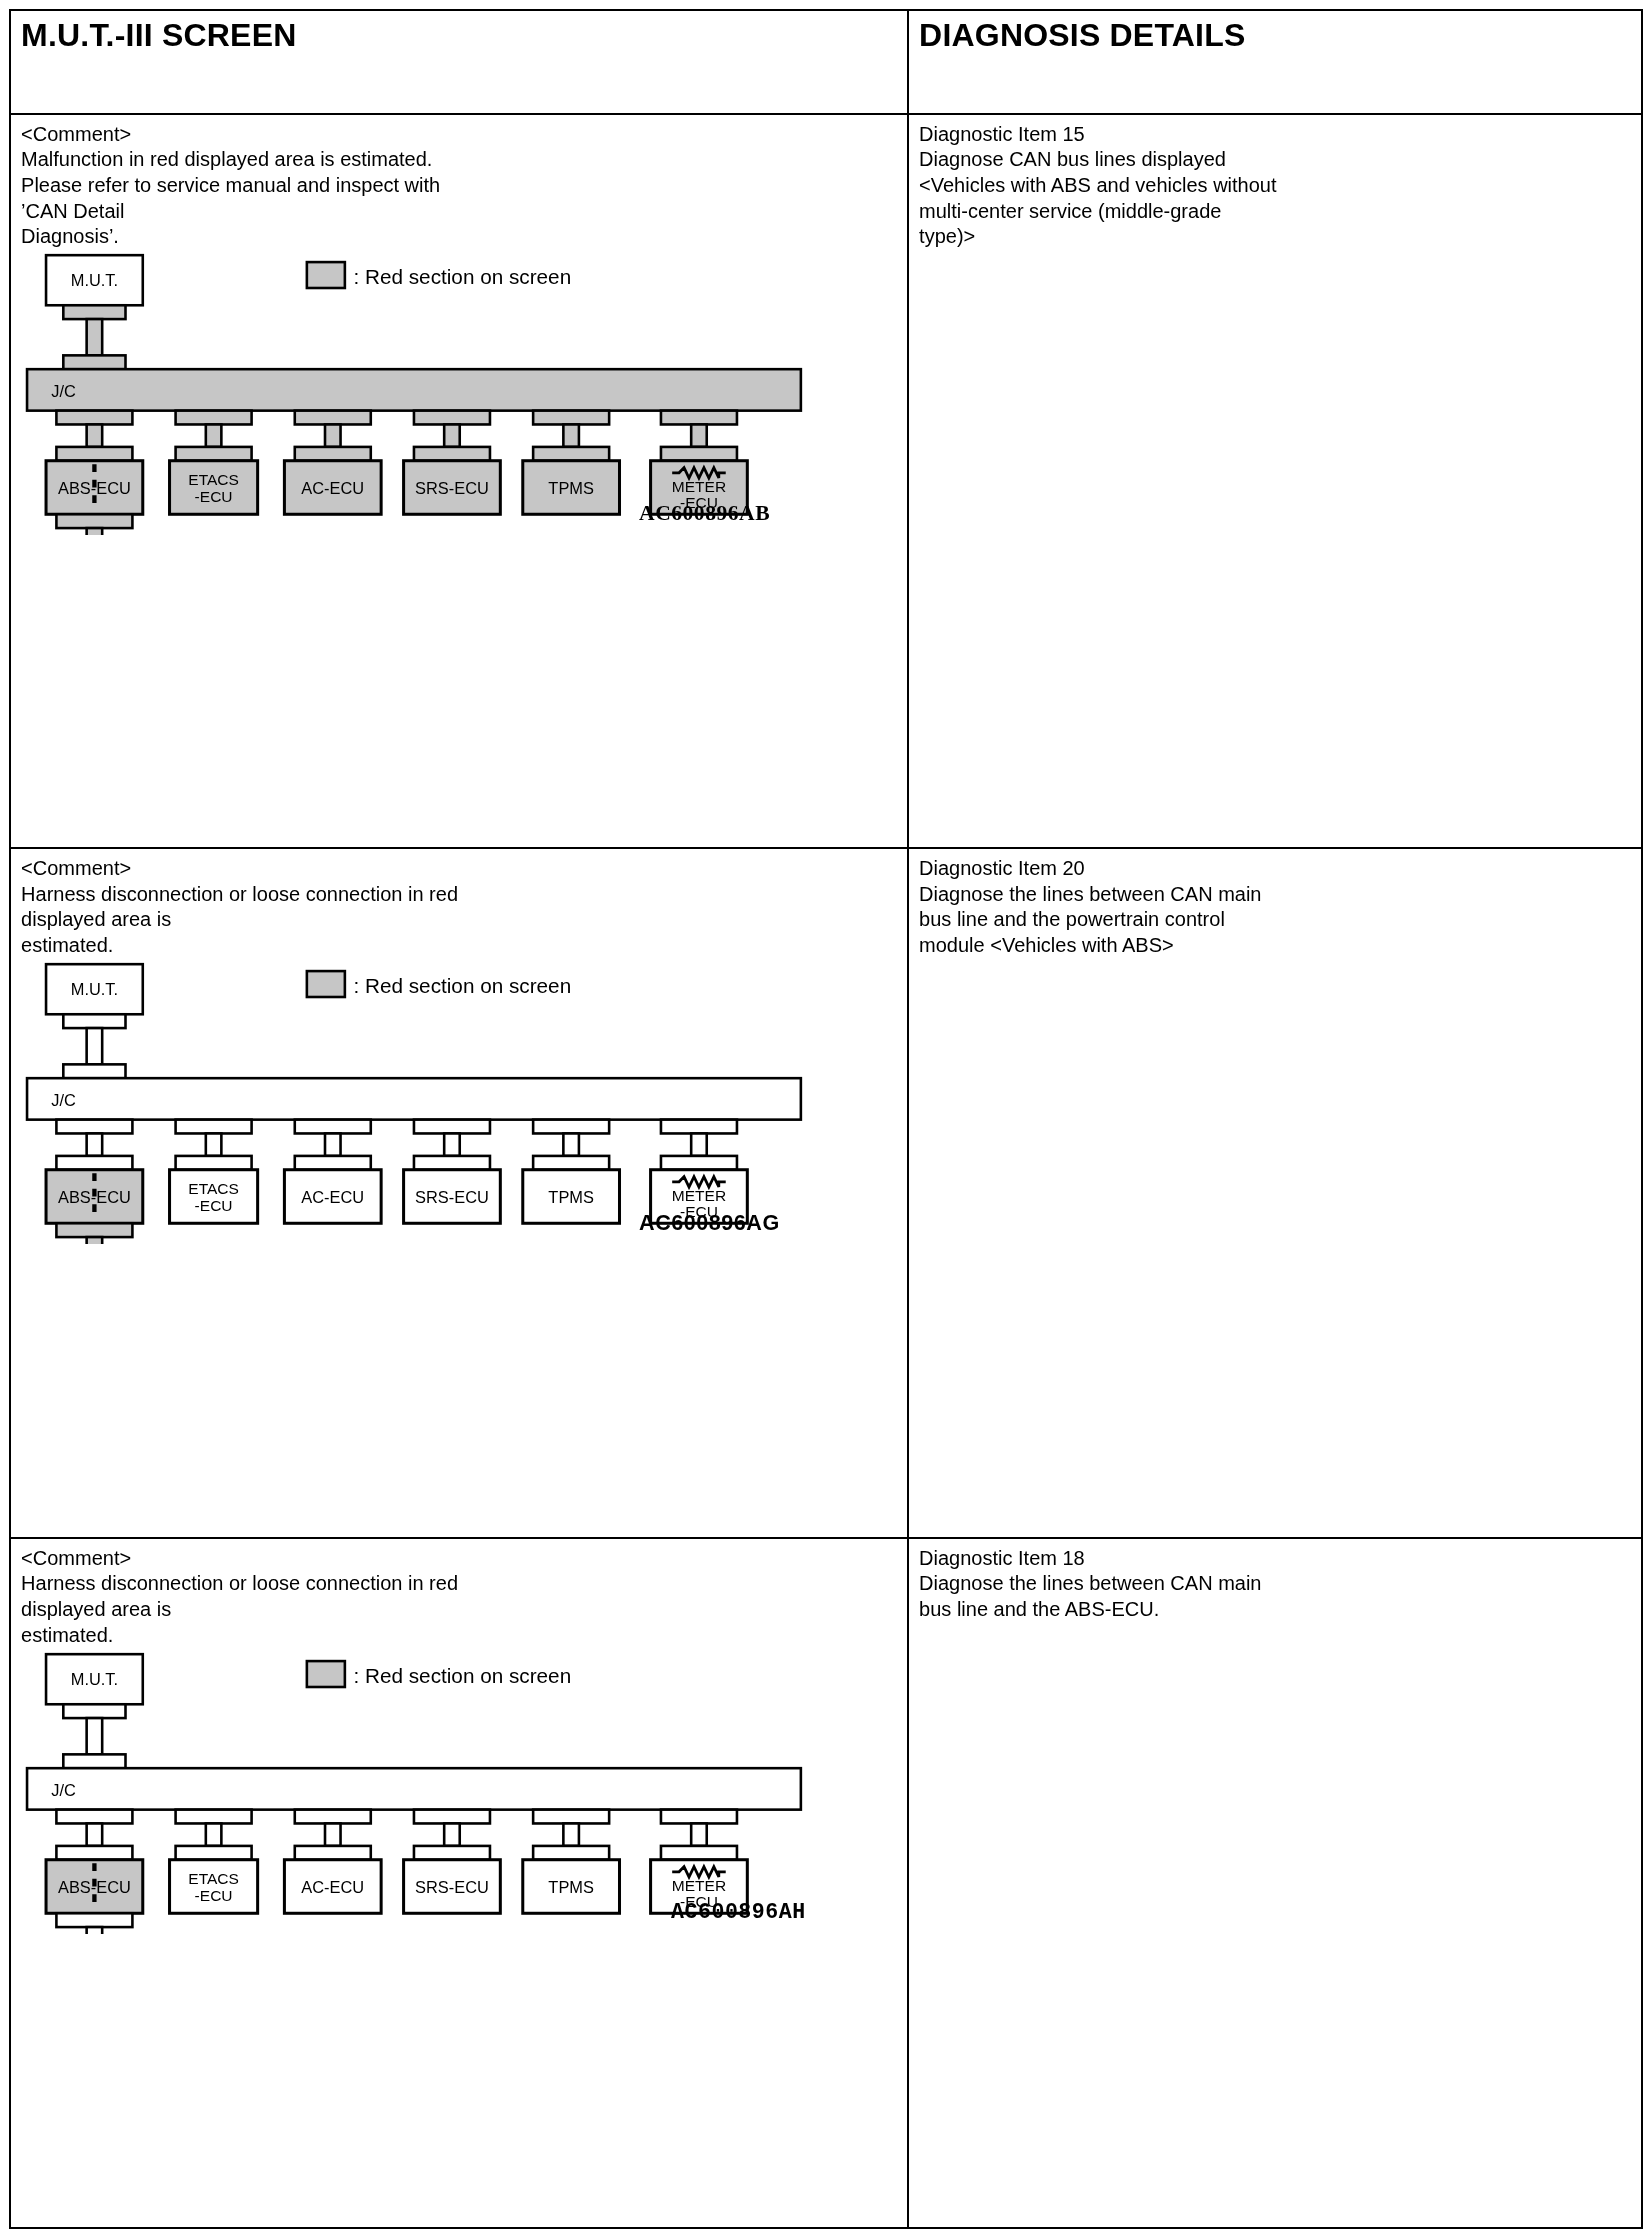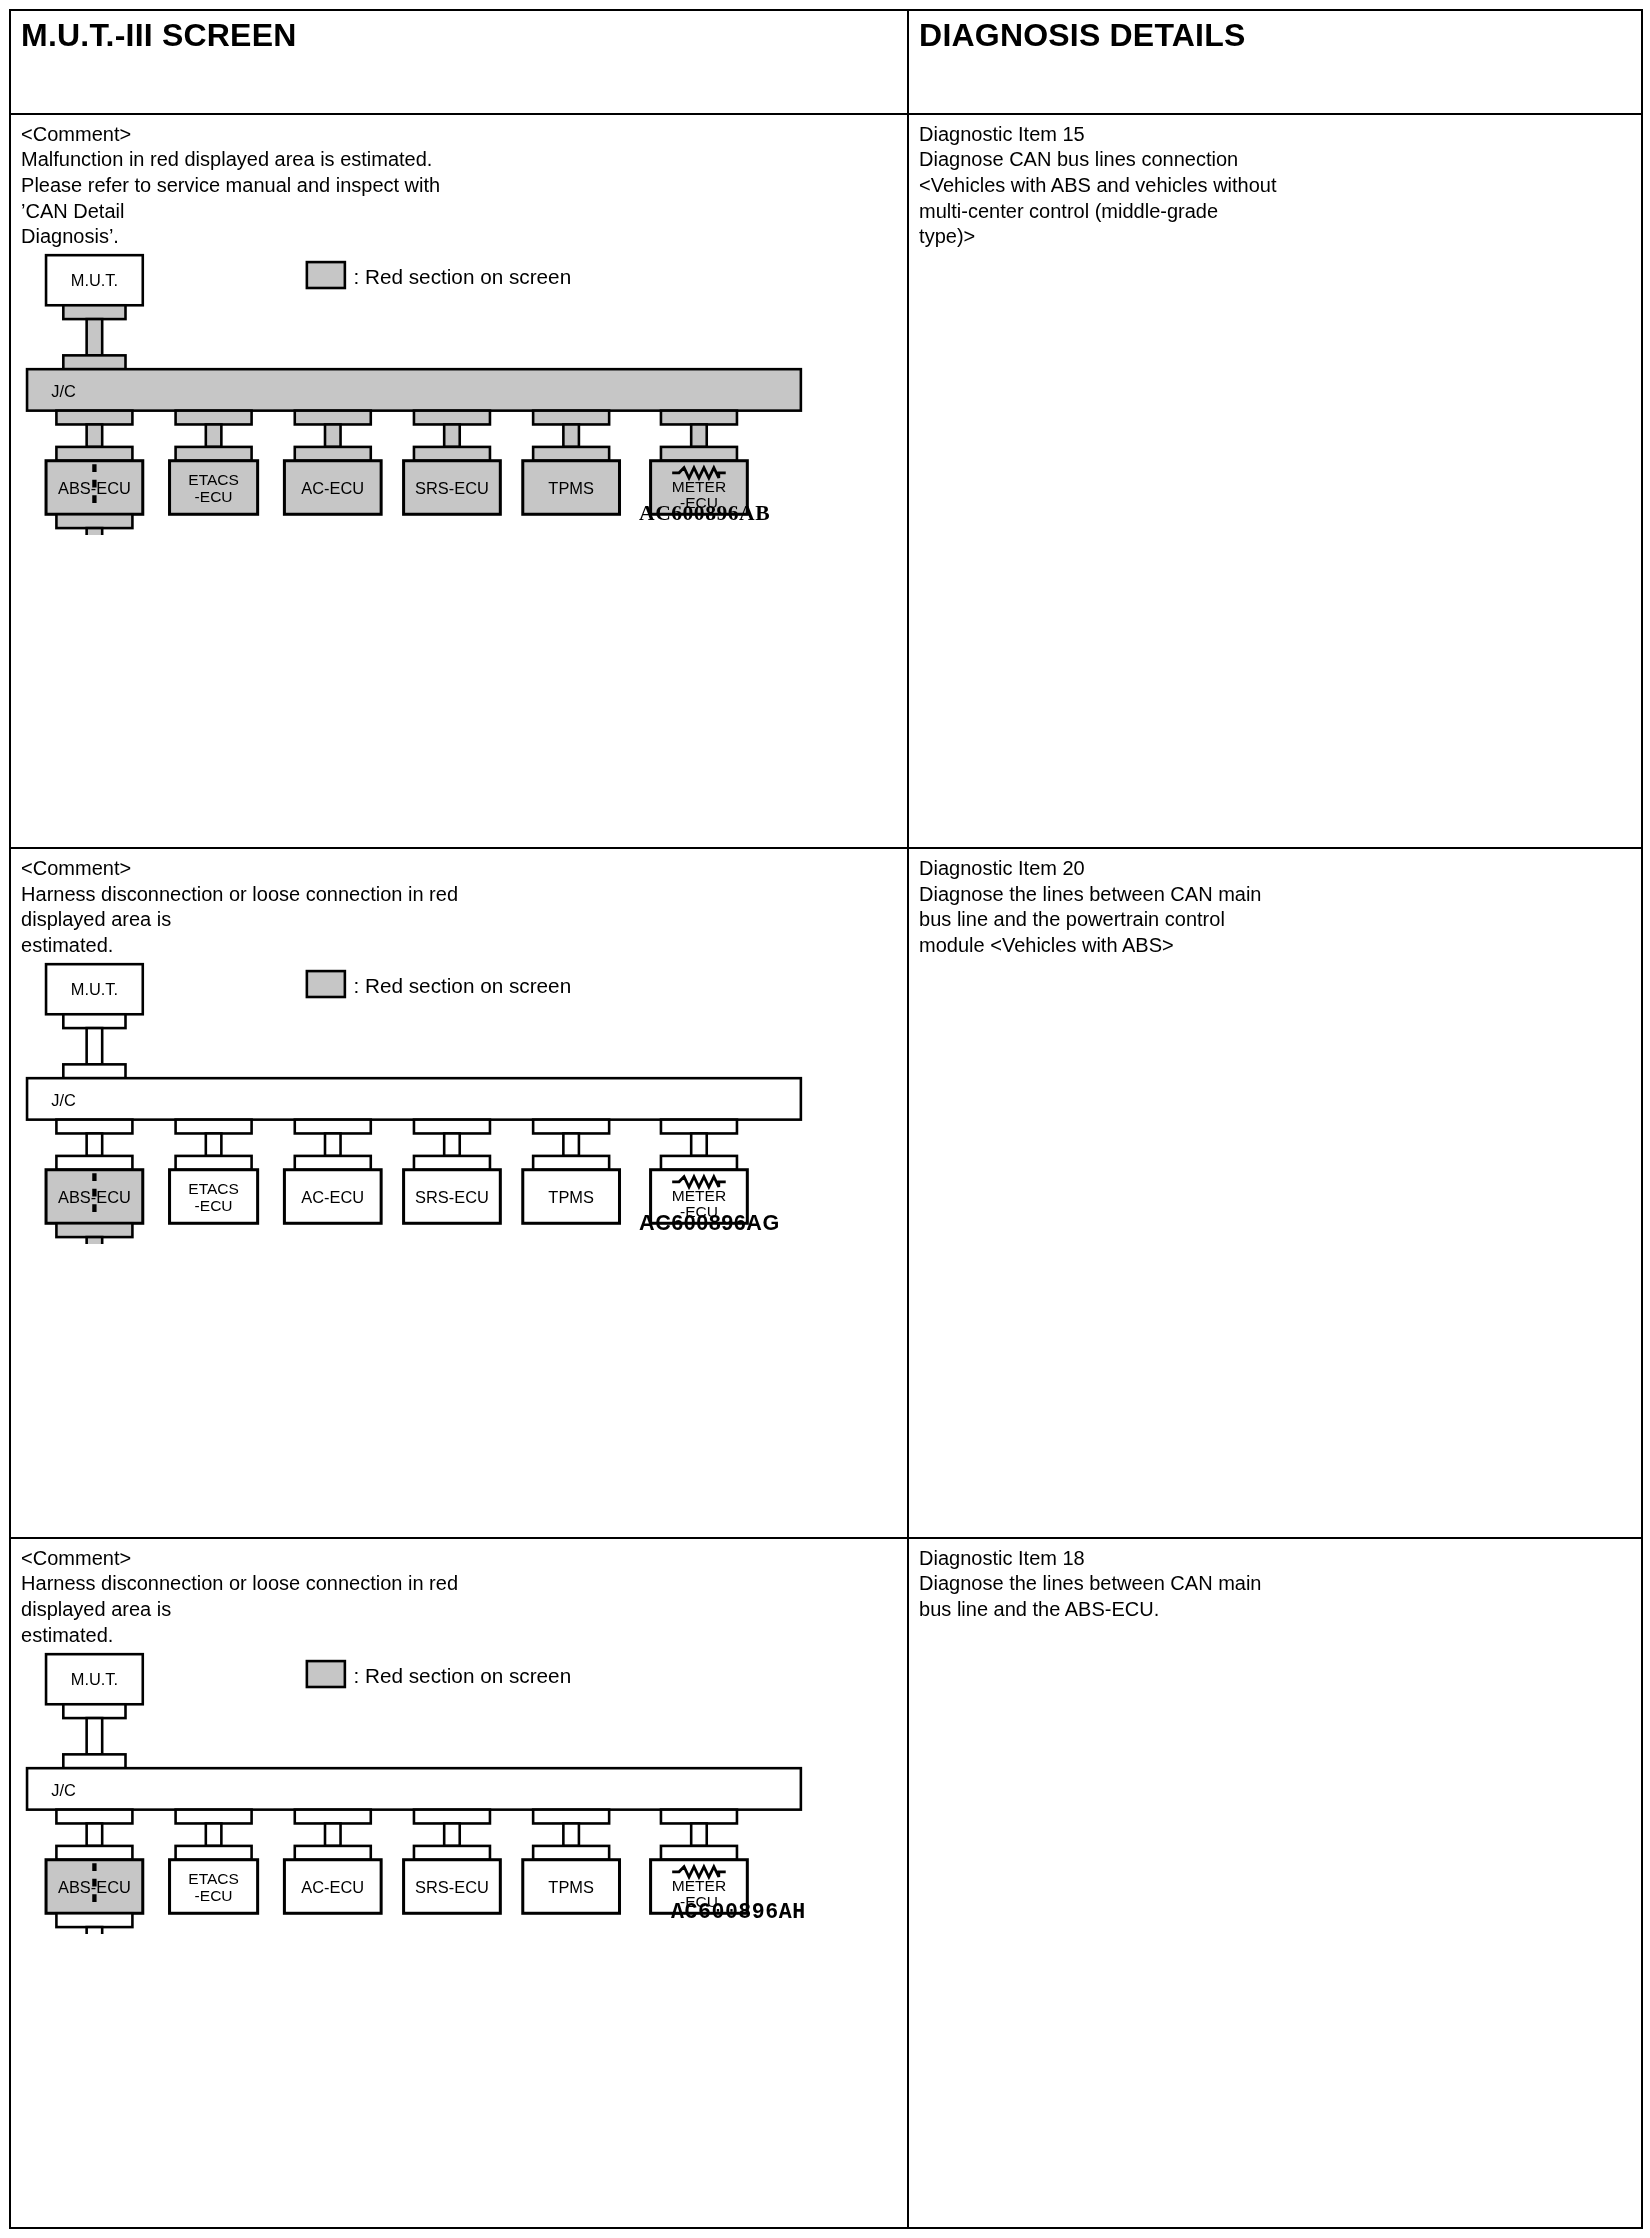--- a/index.html
+++ b/index.html
@@ -165,7 +165,7 @@
           <div class="cell-pad">
             <div class="txt">
                 <p>Diagnostic Item 15</p>
-                <p>Diagnose CAN bus lines connection</p>
+                <p>Diagnose CAN bus lines displayed</p>
                 <p>&lt;Vehicles with ABS and vehicles without</p>
                 <p>multi-center control (middle-grade</p>
                 <p>type)&gt;</p>

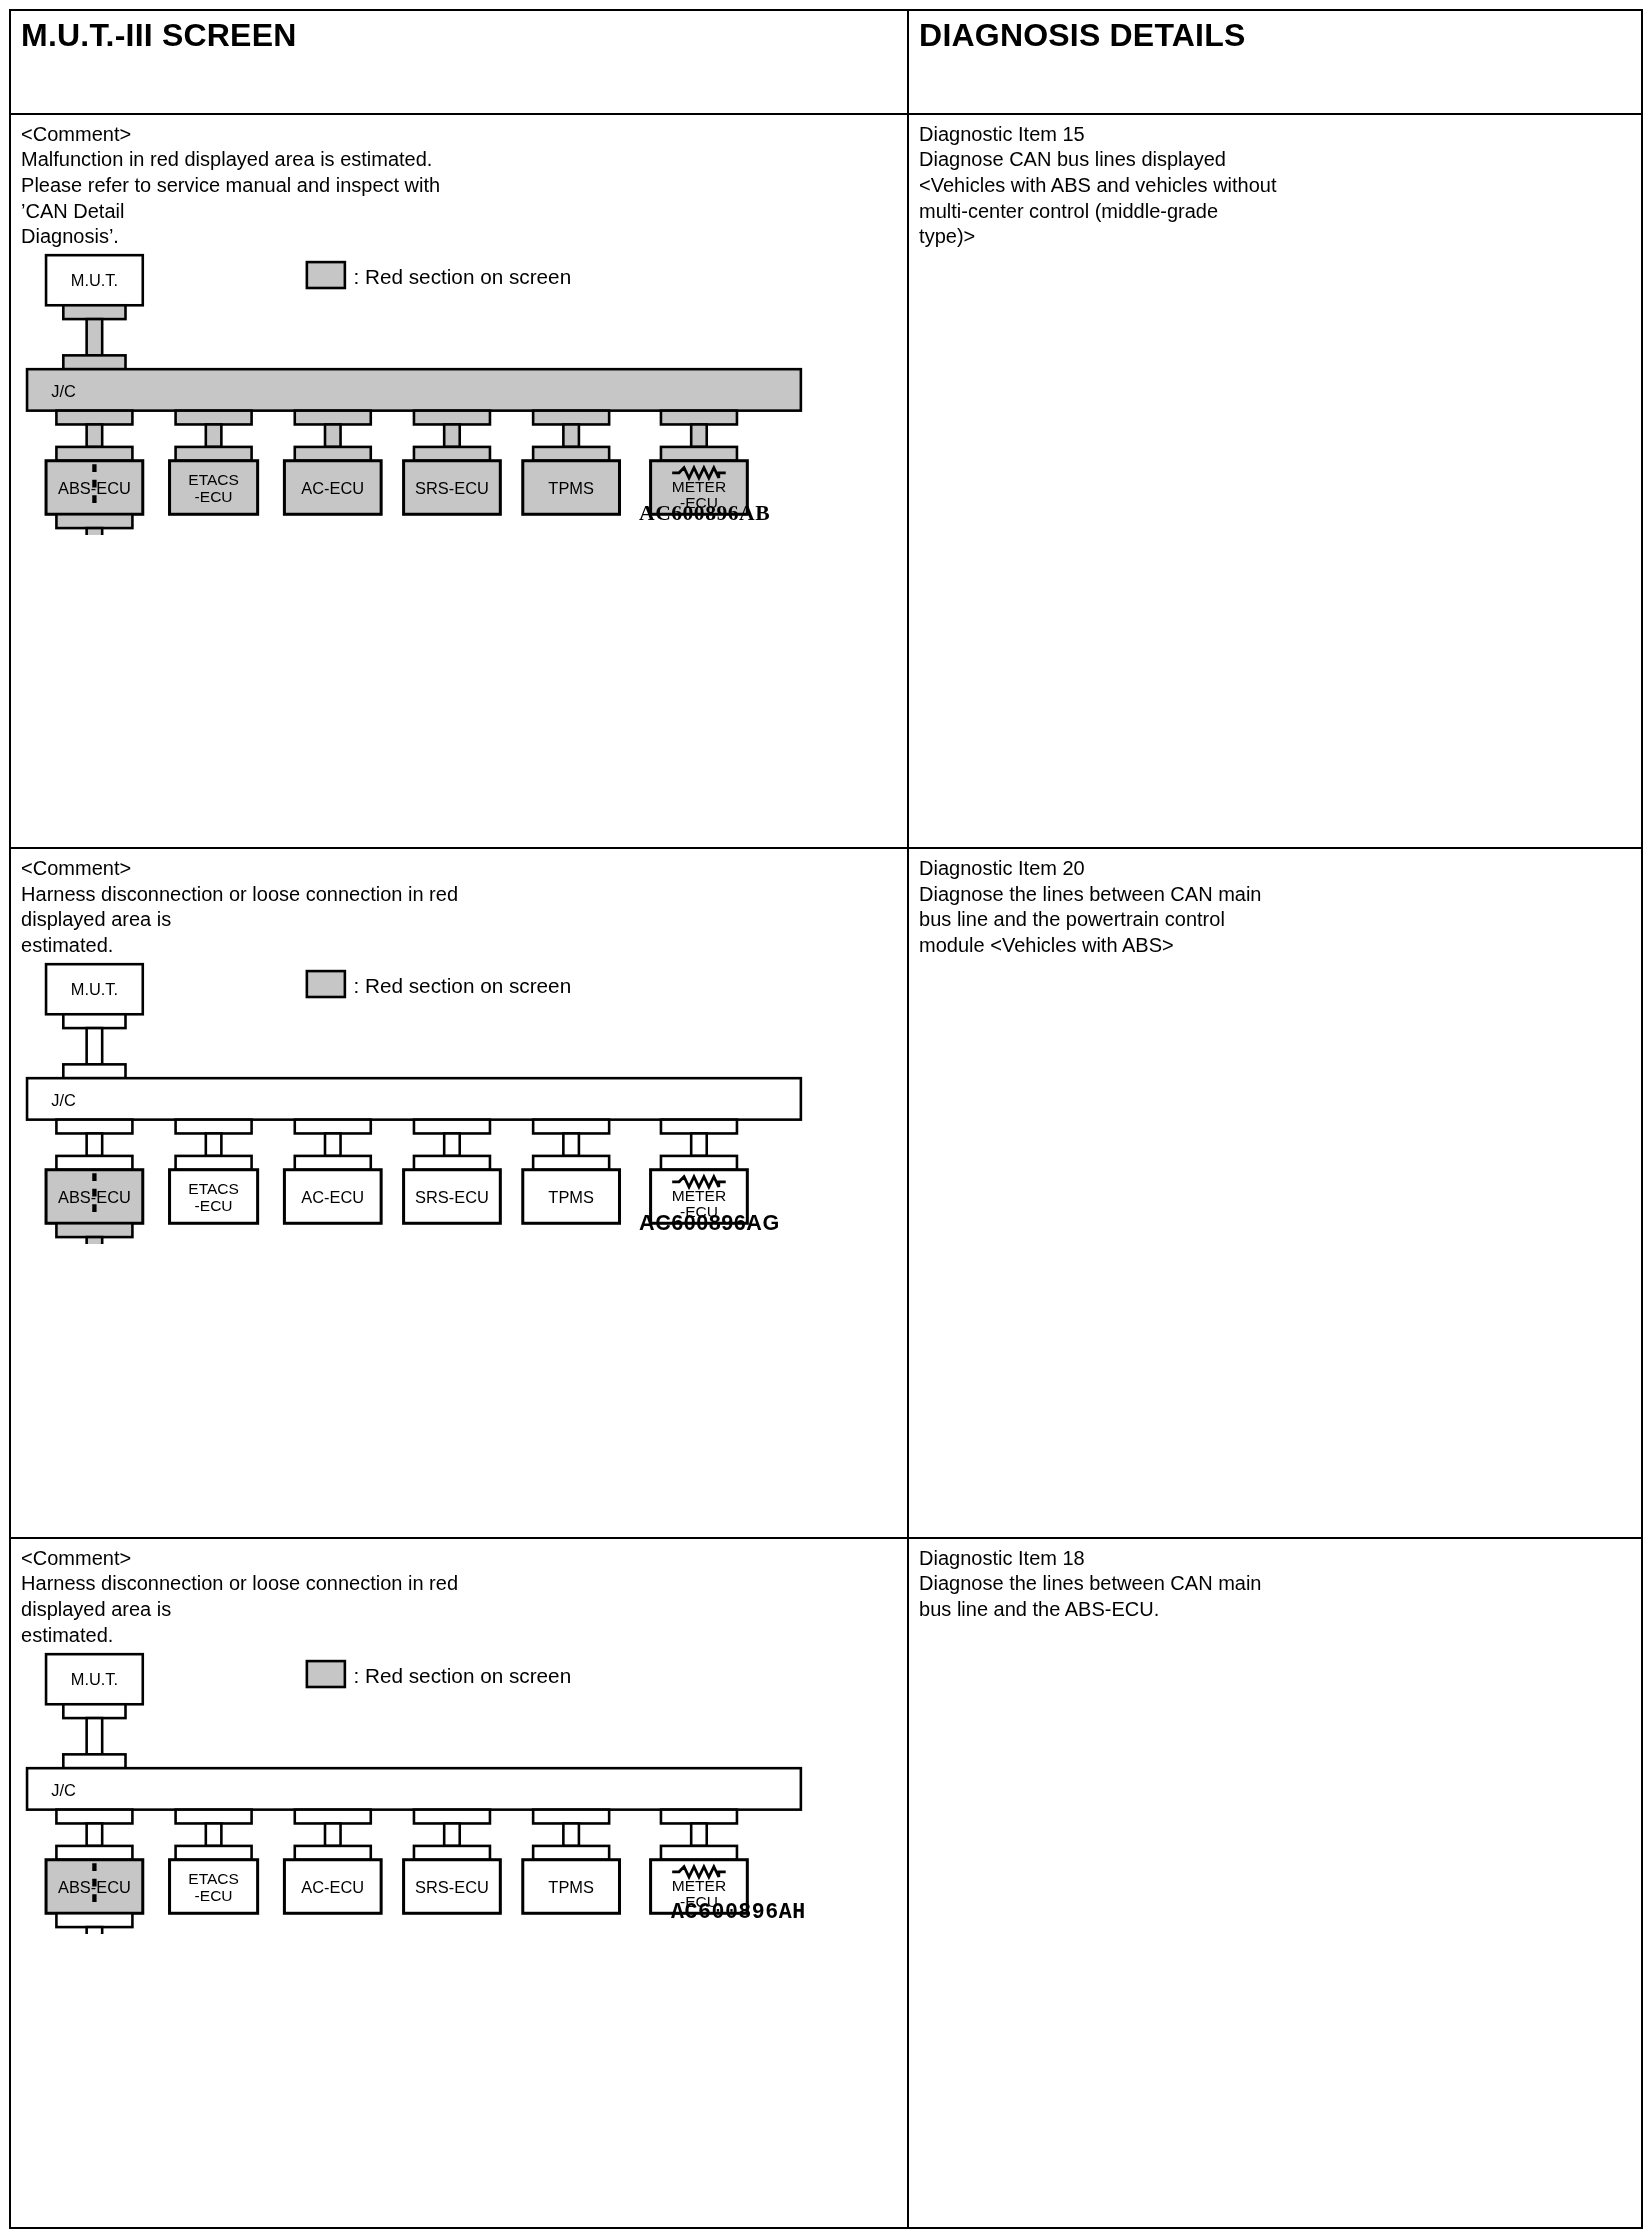--- a/index.html
+++ b/index.html
@@ -167,7 +167,7 @@
                 <p>Diagnostic Item 15</p>
                 <p>Diagnose CAN bus lines displayed</p>
                 <p>&lt;Vehicles with ABS and vehicles without</p>
-                <p>multi-center control (middle-grade</p>
+                <p>multi-center service (middle-grade</p>
                 <p>type)&gt;</p>
               </div>
           </div>

